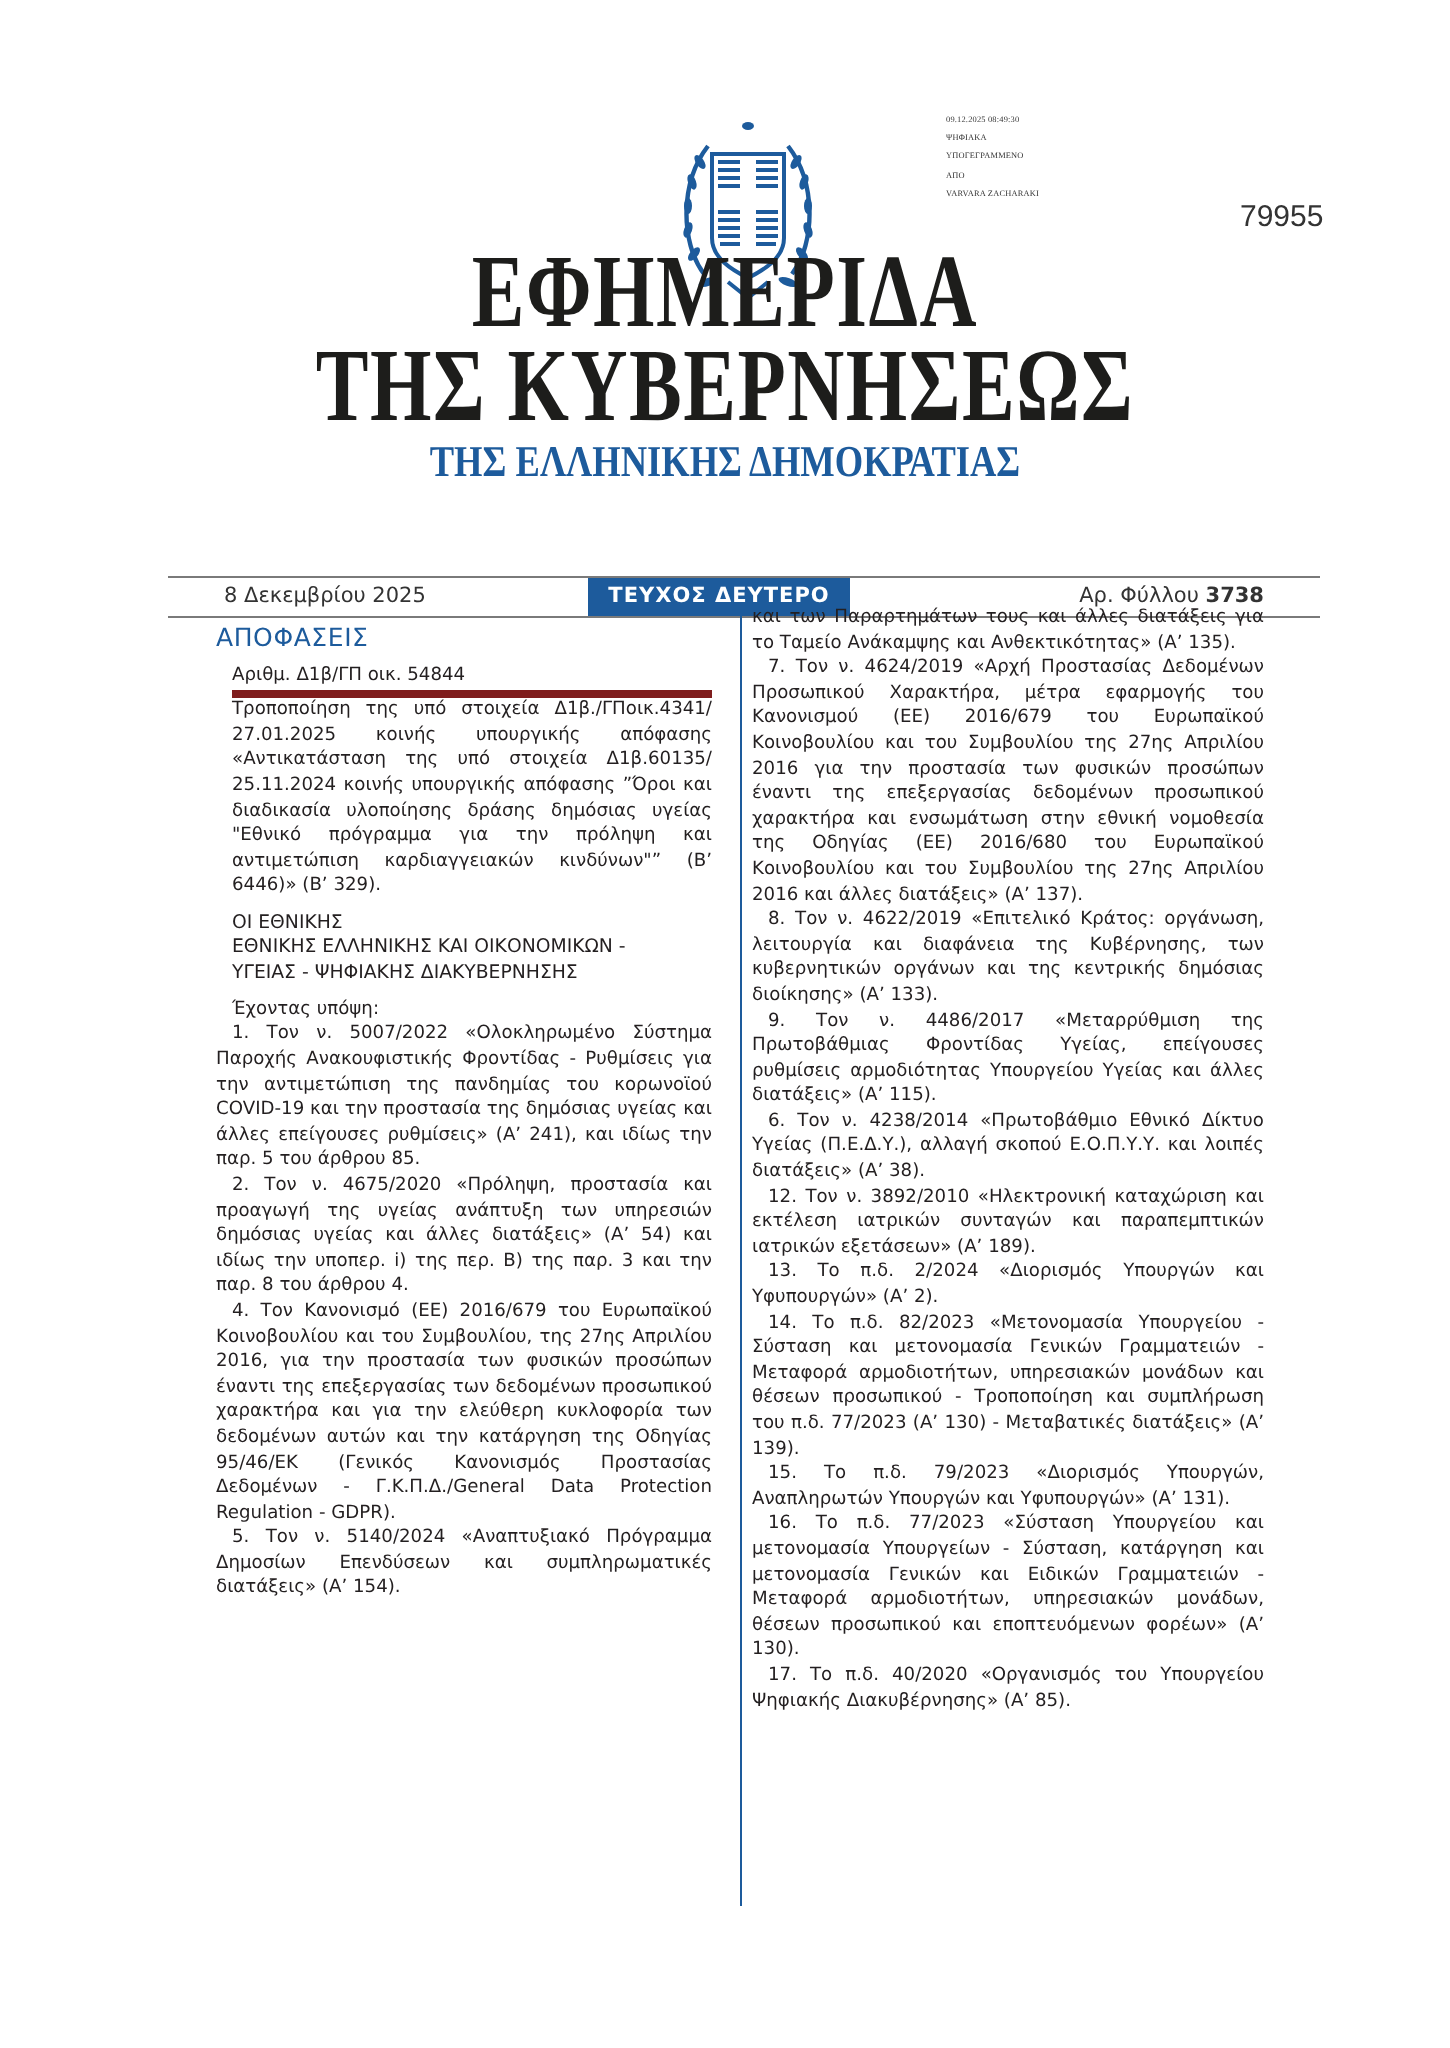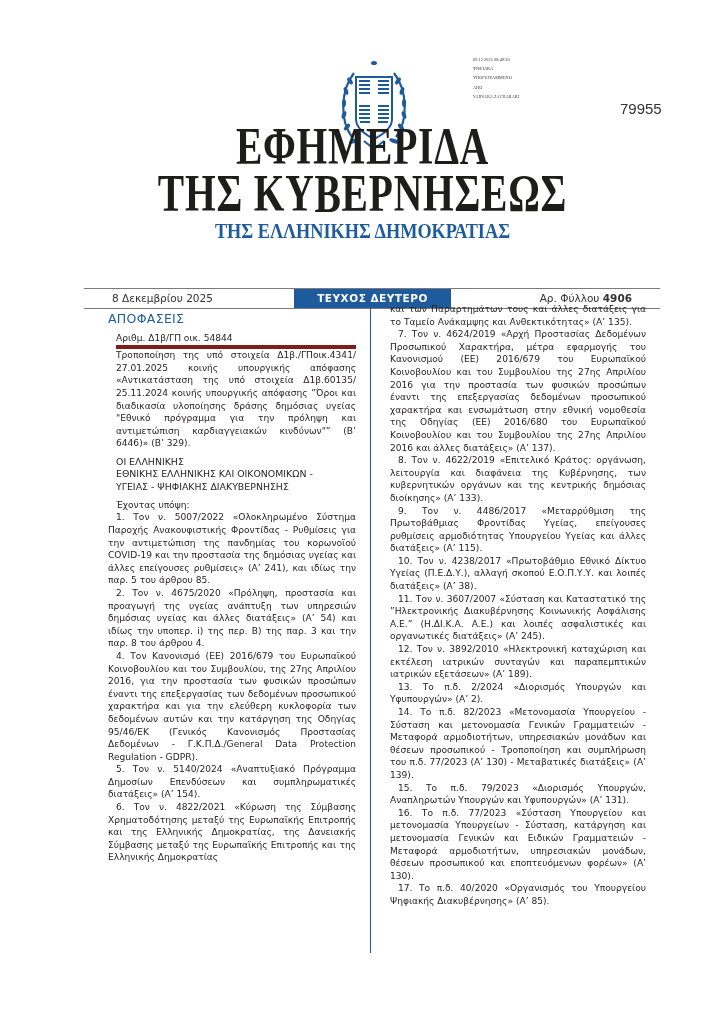--- a/index.html
+++ b/index.html
@@ -15,7 +15,7 @@
 
   .issue-bar { position: absolute; left: 84px; top: 268px; width: 576px; height: 19px; border-top: 1px solid #7a7a7a; border-bottom: 1px solid #7a7a7a; margin-top: 20px; }
   .issue-date { position: absolute; left: 28px; top: 1px; font-size: 10.5px; line-height: 17px; color: #333; }
-  .issue-series { position: absolute; left: 210px; top: 0; width: 157px; height: 19px; background: #1d5b9c; color: #ffffff; font-size: 10.5px; line-height: 19px; text-align: center; font-weight: bold; letter-spacing: 0.5px; }
+  .issue-series { position: absolute; left: 210px; top: 0; width: 131px; height: 19px; background: #1d5b9c; color: #ffffff; font-size: 10.5px; line-height: 19px; text-align: center; font-weight: bold; letter-spacing: 0.5px; }
   .issue-sheet { position: absolute; right: 28px; top: 1px; font-size: 10.5px; line-height: 17px; color: #333; }
   .issue-sheet b { font-weight: bold; }
 

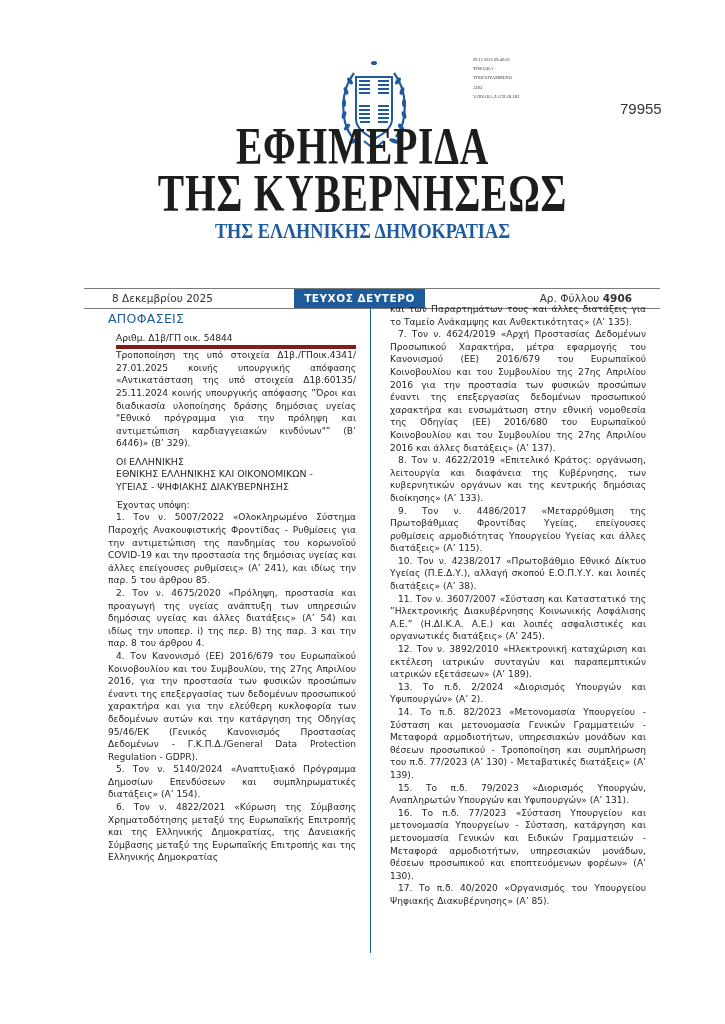--- a/index.html
+++ b/index.html
@@ -98,7 +98,7 @@
 <div class="issue-bar">
   <span class="issue-date">8 Δεκεμβρίου 2025</span>
   <span class="issue-series">ΤΕΥΧΟΣ ΔΕΥΤΕΡΟ</span>
-  <span class="issue-sheet"><span>Αρ. Φύλλου</span> <b>4906</b></span>
+  <span class="issue-sheet"><span>Αρ. Φύλλου</span> <b>3738</b></span>
 </div>
 
 <div class="col col-left">

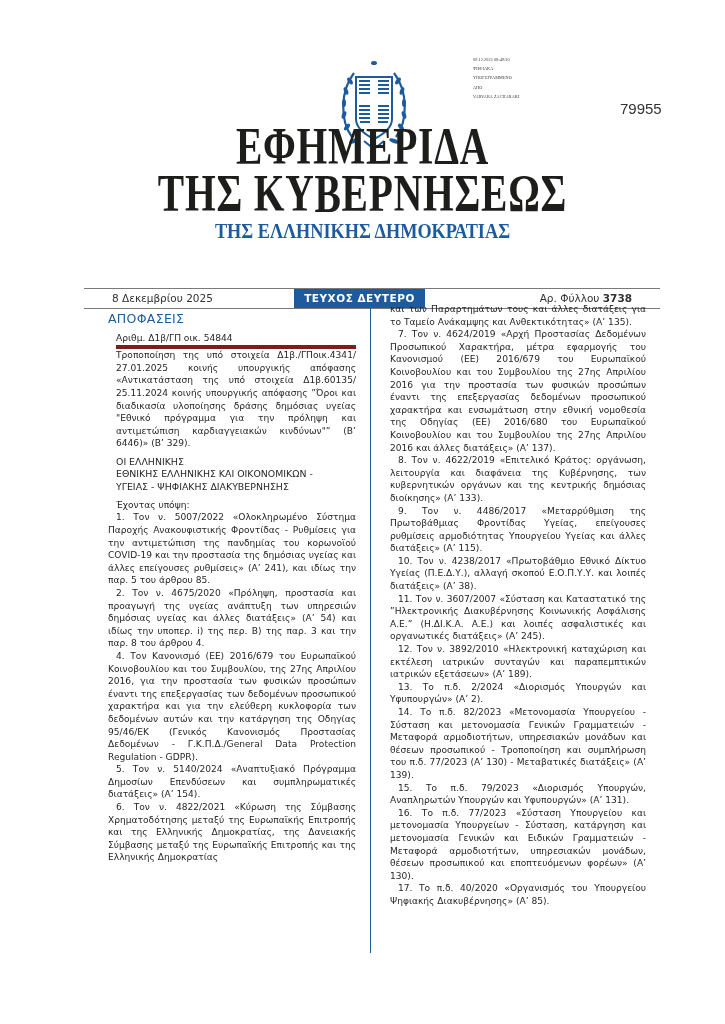--- a/index.html
+++ b/index.html
@@ -21,7 +21,7 @@
 
   .col { position: absolute; font-size: 9.1px; line-height: 12.6px; color: #231f20; text-align: justify; }
   .col-left { left: 108px; top: 313px; width: 248px; }
-  .col-right { left: 370px; top: 303px; width: 256px; border-left: 1px solid #1d5b9c; padding-left: 19px; height: 650px; }
+  .col-right { left: 370px; top: 303px; width: 256px; border-left: 1px solid #1d5b9c; padding-left: 5px; height: 650px; }
 
   .section-title { font-weight: normal; font-size: 12.5px; color: #1d5b9c; margin: 0 0 6px 0; letter-spacing: 0.3px; }
   .decision-no { font-size: 9.1px; margin: 0 0 0 8px; border-bottom: 4px solid #7f1d1d; padding-bottom: 1px; }

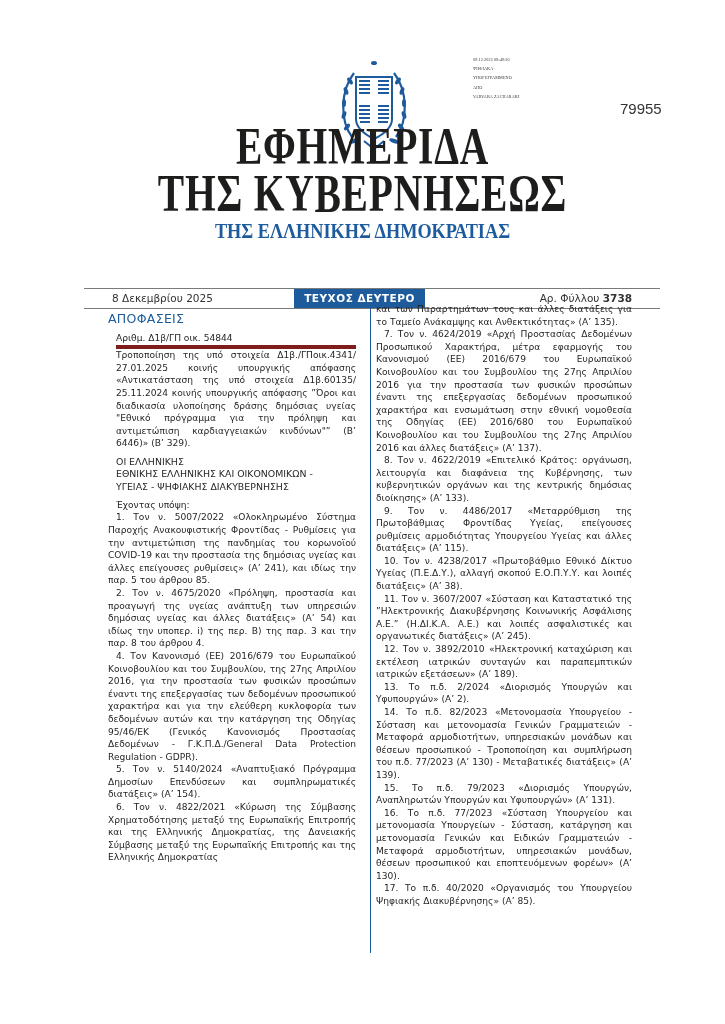--- a/index.html
+++ b/index.html
@@ -106,7 +106,7 @@
   <div class="decision-no">Αριθμ. Δ1β/ΓΠ οικ. 54844</div>
   <div class="decision-title">Τροποποίηση της υπό στοιχεία Δ1β./ΓΠοικ.4341/ 27.01.2025 κοινής υπουργικής απόφασης «Αντικατάσταση της υπό στοιχεία Δ1β.60135/ 25.11.2024 κοινής υπουργικής απόφασης ”Όροι και διαδικασία υλοποίησης δράσης δημόσιας υγείας "Εθνικό πρόγραμμα για την πρόληψη και αντιμετώπιση καρδιαγγειακών κινδύνων"” (Β’ 6446)» (Β’ 329).</div>
   <div class="ministers">
-    <div>ΟΙ ΕΛΛΗΝΙΚΗΣ</div>
+    <div>ΟΙ ΕΘΝΙΚΗΣ</div>
     <div>ΕΘΝΙΚΗΣ ΕΛΛΗΝΙΚΗΣ ΚΑΙ ΟΙΚΟΝΟΜΙΚΩΝ -</div>
     <div>ΥΓΕΙΑΣ - ΨΗΦΙΑΚΗΣ ΔΙΑΚΥΒΕΡΝΗΣΗΣ</div>
   </div>

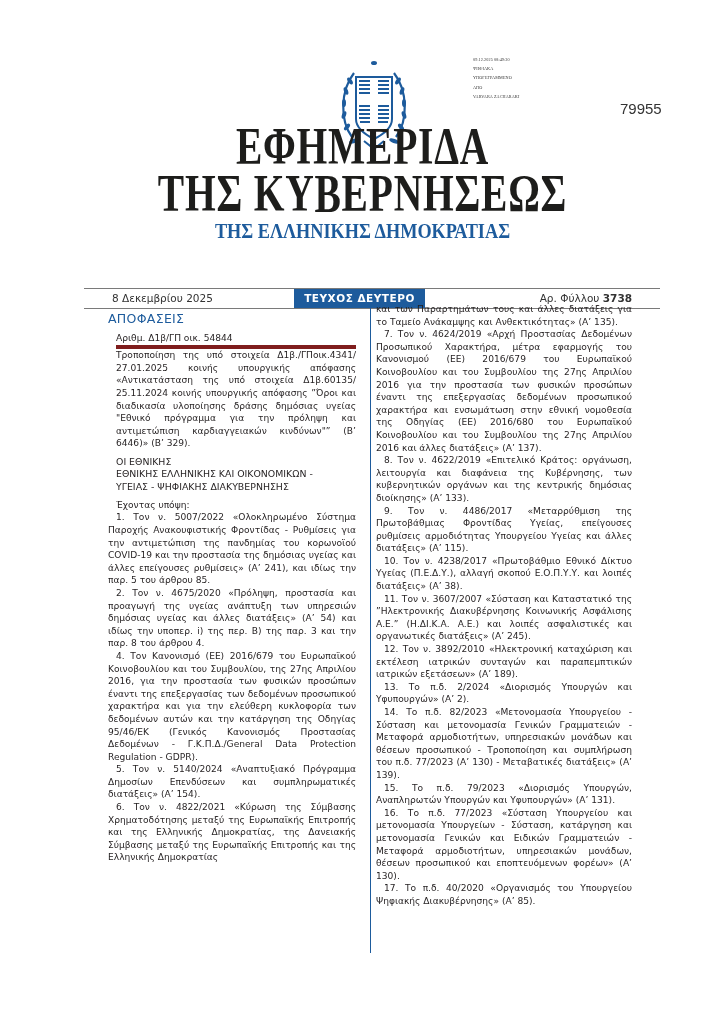--- a/index.html
+++ b/index.html
@@ -123,7 +123,7 @@
   <p class="p">7. Τον ν. 4624/2019 «Αρχή Προστασίας Δεδομένων Προσωπικού Χαρακτήρα, μέτρα εφαρμογής του Κανονισμού (ΕΕ) 2016/679 του Ευρωπαϊκού Κοινοβουλίου και του Συμβουλίου της 27ης Απριλίου 2016 για την προστασία των φυσικών προσώπων έναντι της επεξεργασίας δεδομένων προσωπικού χαρακτήρα και ενσωμάτωση στην εθνική νομοθεσία της Οδηγίας (ΕΕ) 2016/680 του Ευρωπαϊκού Κοινοβουλίου και του Συμβουλίου της 27ης Απριλίου 2016 και άλλες διατάξεις» (Α’ 137).</p>
   <p class="p">8. Τον ν. 4622/2019 «Επιτελικό Κράτος: οργάνωση, λειτουργία και διαφάνεια της Κυβέρνησης, των κυβερνητικών οργάνων και της κεντρικής δημόσιας διοίκησης» (Α’ 133).</p>
   <p class="p">9. Τον ν. 4486/2017 «Μεταρρύθμιση της Πρωτοβάθμιας Φροντίδας Υγείας, επείγουσες ρυθμίσεις αρμοδιότητας Υπουργείου Υγείας και άλλες διατάξεις» (Α’ 115).</p>
-  <p class="p">10. Τον ν. 4238/2017 «Πρωτοβάθμιο Εθνικό Δίκτυο Υγείας (Π.Ε.Δ.Υ.), αλλαγή σκοπού Ε.Ο.Π.Υ.Υ. και λοιπές διατάξεις» (Α’ 38).</p>
+  <p class="p">6. Τον ν. 4238/2014 «Πρωτοβάθμιο Εθνικό Δίκτυο Υγείας (Π.Ε.Δ.Υ.), αλλαγή σκοπού Ε.Ο.Π.Υ.Υ. και λοιπές διατάξεις» (Α’ 38).</p>
   <p class="p">11. Τον ν. 3607/2007 «Σύσταση και Καταστατικό της ”Ηλεκτρονικής Διακυβέρνησης Κοινωνικής Ασφάλισης Α.Ε.” (Η.ΔΙ.Κ.Α. Α.Ε.) και λοιπές ασφαλιστικές και οργανωτικές διατάξεις» (Α’ 245).</p>
   <p class="p">12. Τον ν. 3892/2010 «Ηλεκτρονική καταχώριση και εκτέλεση ιατρικών συνταγών και παραπεμπτικών ιατρικών εξετάσεων» (Α’ 189).</p>
   <p class="p">13. Το π.δ. 2/2024 «Διορισμός Υπουργών και Υφυπουργών» (Α’ 2).</p>

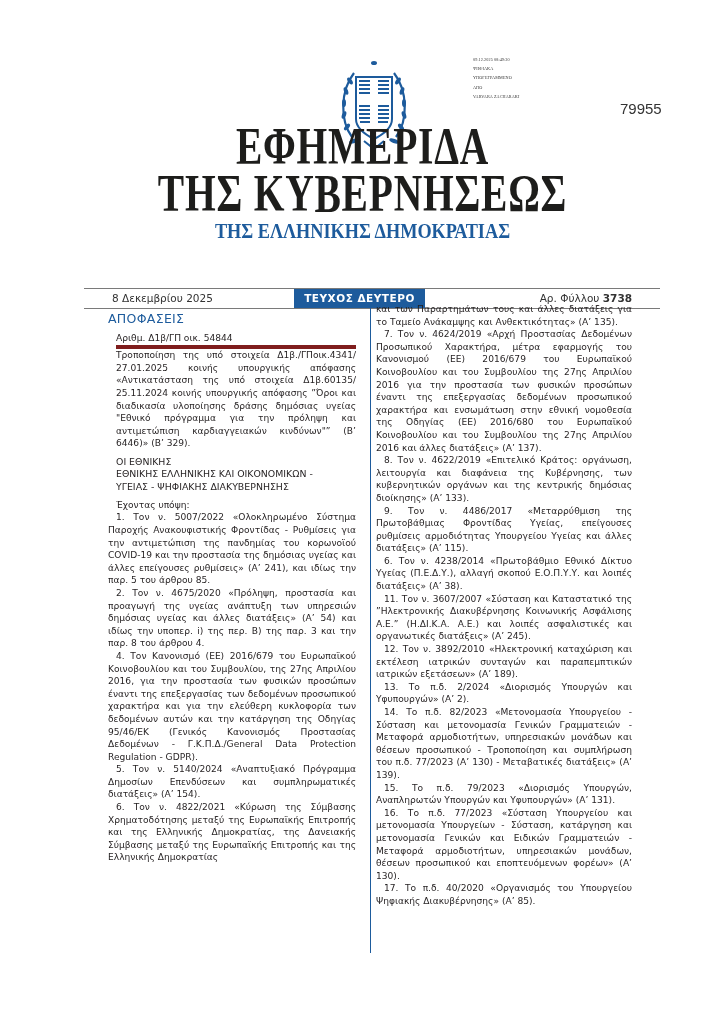--- a/index.html
+++ b/index.html
@@ -124,7 +124,6 @@
   <p class="p">8. Τον ν. 4622/2019 «Επιτελικό Κράτος: οργάνωση, λειτουργία και διαφάνεια της Κυβέρνησης, των κυβερνητικών οργάνων και της κεντρικής δημόσιας διοίκησης» (Α’ 133).</p>
   <p class="p">9. Τον ν. 4486/2017 «Μεταρρύθμιση της Πρωτοβάθμιας Φροντίδας Υγείας, επείγουσες ρυθμίσεις αρμοδιότητας Υπουργείου Υγείας και άλλες διατάξεις» (Α’ 115).</p>
   <p class="p">6. Τον ν. 4238/2014 «Πρωτοβάθμιο Εθνικό Δίκτυο Υγείας (Π.Ε.Δ.Υ.), αλλαγή σκοπού Ε.Ο.Π.Υ.Υ. και λοιπές διατάξεις» (Α’ 38).</p>
-  <p class="p">11. Τον ν. 3607/2007 «Σύσταση και Καταστατικό της ”Ηλεκτρονικής Διακυβέρνησης Κοινωνικής Ασφάλισης Α.Ε.” (Η.ΔΙ.Κ.Α. Α.Ε.) και λοιπές ασφαλιστικές και οργανωτικές διατάξεις» (Α’ 245).</p>
   <p class="p">12. Τον ν. 3892/2010 «Ηλεκτρονική καταχώριση και εκτέλεση ιατρικών συνταγών και παραπεμπτικών ιατρικών εξετάσεων» (Α’ 189).</p>
   <p class="p">13. Το π.δ. 2/2024 «Διορισμός Υπουργών και Υφυπουργών» (Α’ 2).</p>
   <p class="p">14. Το π.δ. 82/2023 «Μετονομασία Υπουργείου - Σύσταση και μετονομασία Γενικών Γραμματειών - Μεταφορά αρμοδιοτήτων, υπηρεσιακών μονάδων και θέσεων προσωπικού - Τροποποίηση και συμπλήρωση του π.δ. 77/2023 (Α’ 130) - Μεταβατικές διατάξεις» (Α’ 139).</p>

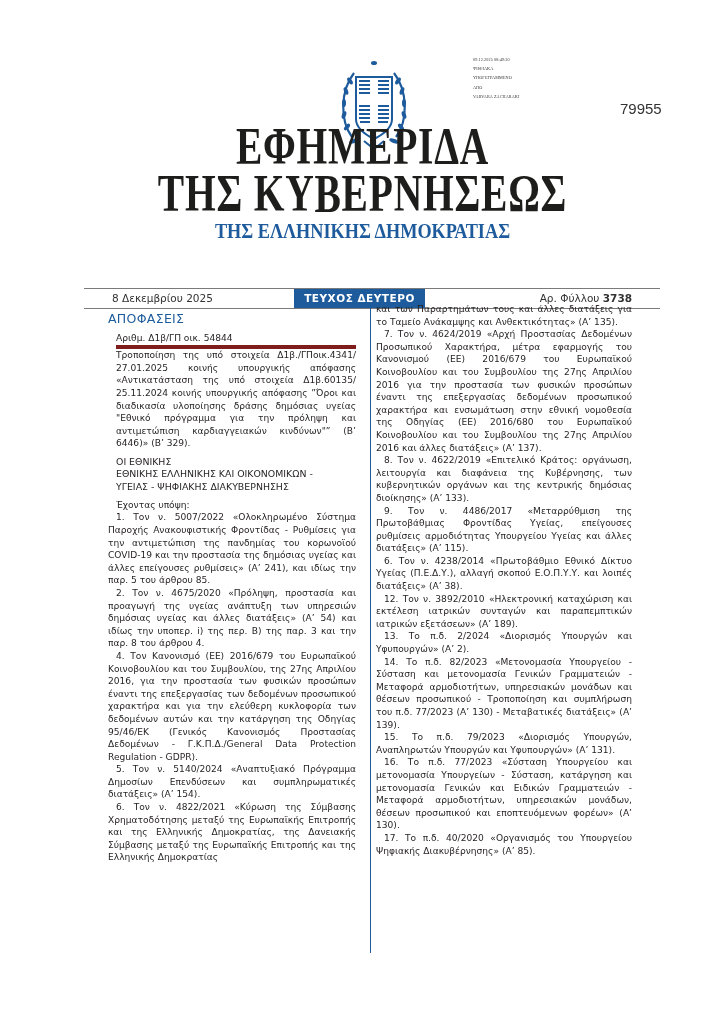--- a/index.html
+++ b/index.html
@@ -115,7 +115,6 @@
   <p class="p">2. Τον ν. 4675/2020 «Πρόληψη, προστασία και προαγωγή της υγείας ανάπτυξη των υπηρεσιών δημόσιας υγείας και άλλες διατάξεις» (Α’ 54) και ιδίως την υποπερ. i) της περ. Β) της παρ. 3 και την παρ. 8 του άρθρου 4.</p>
   <p class="p">4. Τον Κανονισμό (ΕΕ) 2016/679 του Ευρωπαϊκού Κοινοβουλίου και του Συμβουλίου, της 27ης Απριλίου 2016, για την προστασία των φυσικών προσώπων έναντι της επεξεργασίας των δεδομένων προσωπικού χαρακτήρα και για την ελεύθερη κυκλοφορία των δεδομένων αυτών και την κατάργηση της Οδηγίας 95/46/ΕΚ (Γενικός Κανονισμός Προστασίας Δεδομένων - Γ.Κ.Π.Δ./General Data Protection Regulation - GDPR).</p>
   <p class="p">5. Τον ν. 5140/2024 «Αναπτυξιακό Πρόγραμμα Δημοσίων Επενδύσεων και συμπληρωματικές διατάξεις» (Α’ 154).</p>
-  <p class="p">6. Τον ν. 4822/2021 «Κύρωση της Σύμβασης Χρηματοδότησης μεταξύ της Ευρωπαϊκής Επιτροπής και της Ελληνικής Δημοκρατίας, της Δανειακής Σύμβασης μεταξύ της Ευρωπαϊκής Επιτροπής και της Ελληνικής Δημοκρατίας</p>
 </div>
 
 <div class="col col-right">

